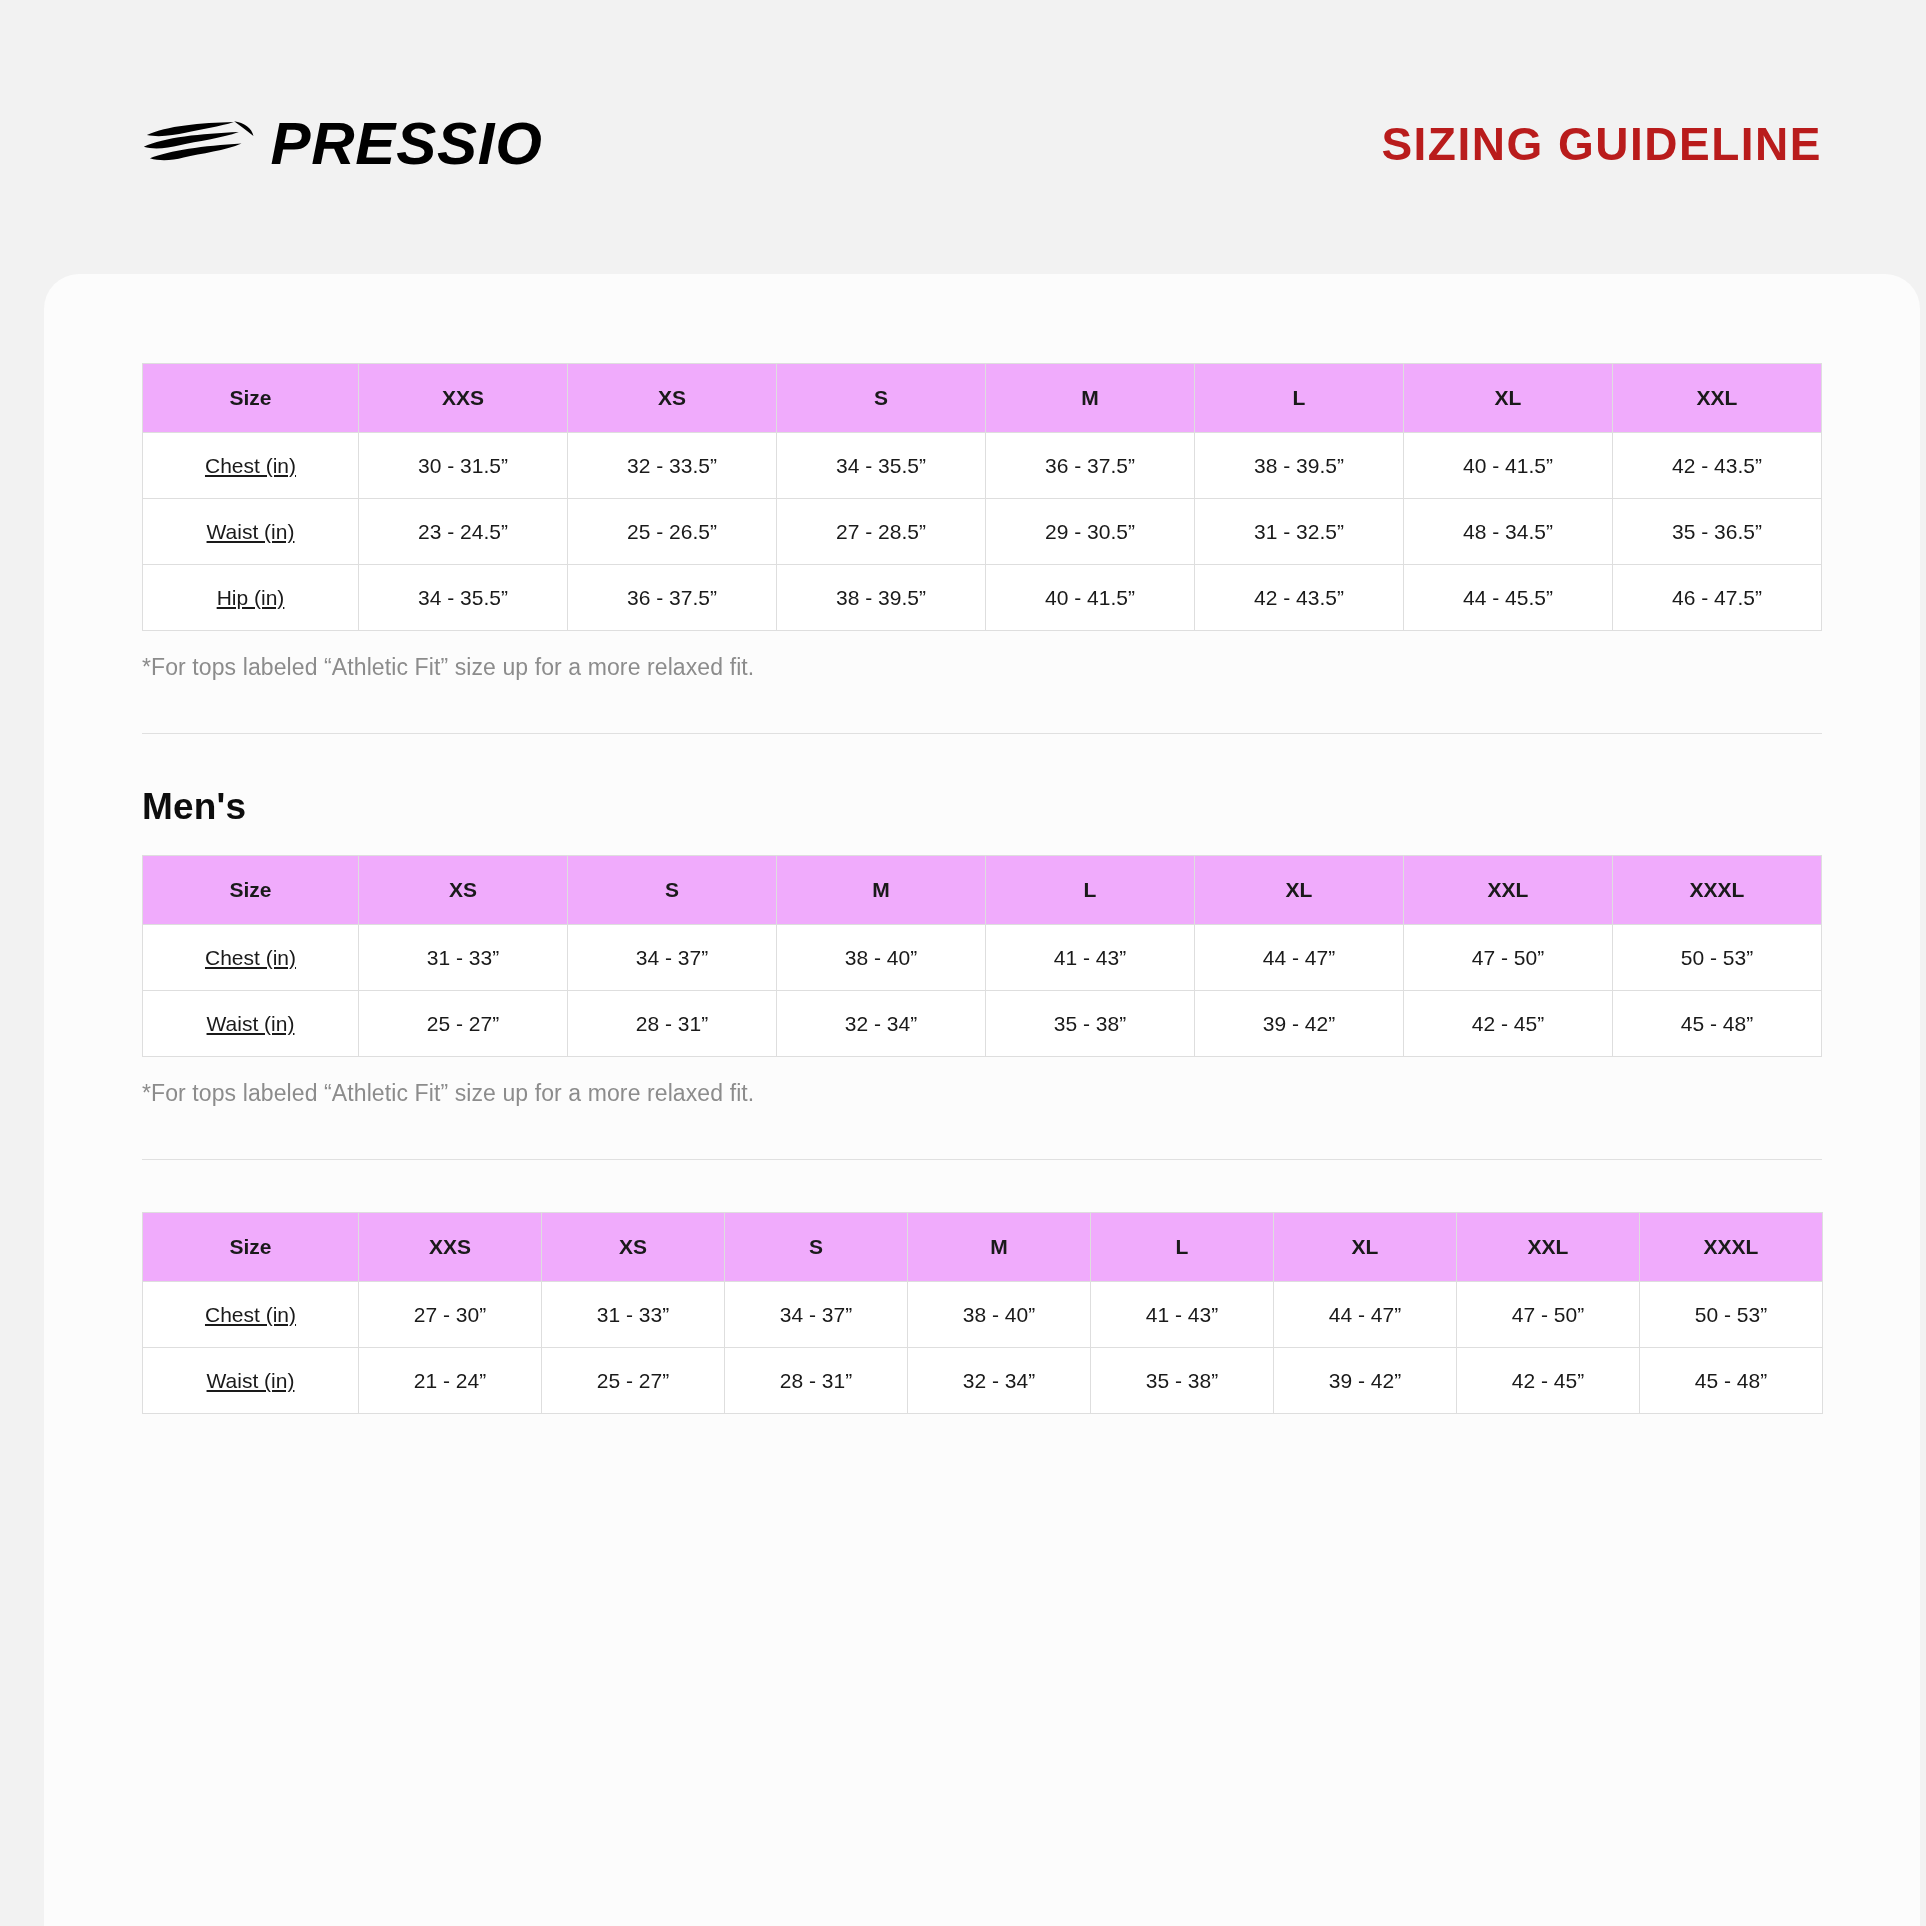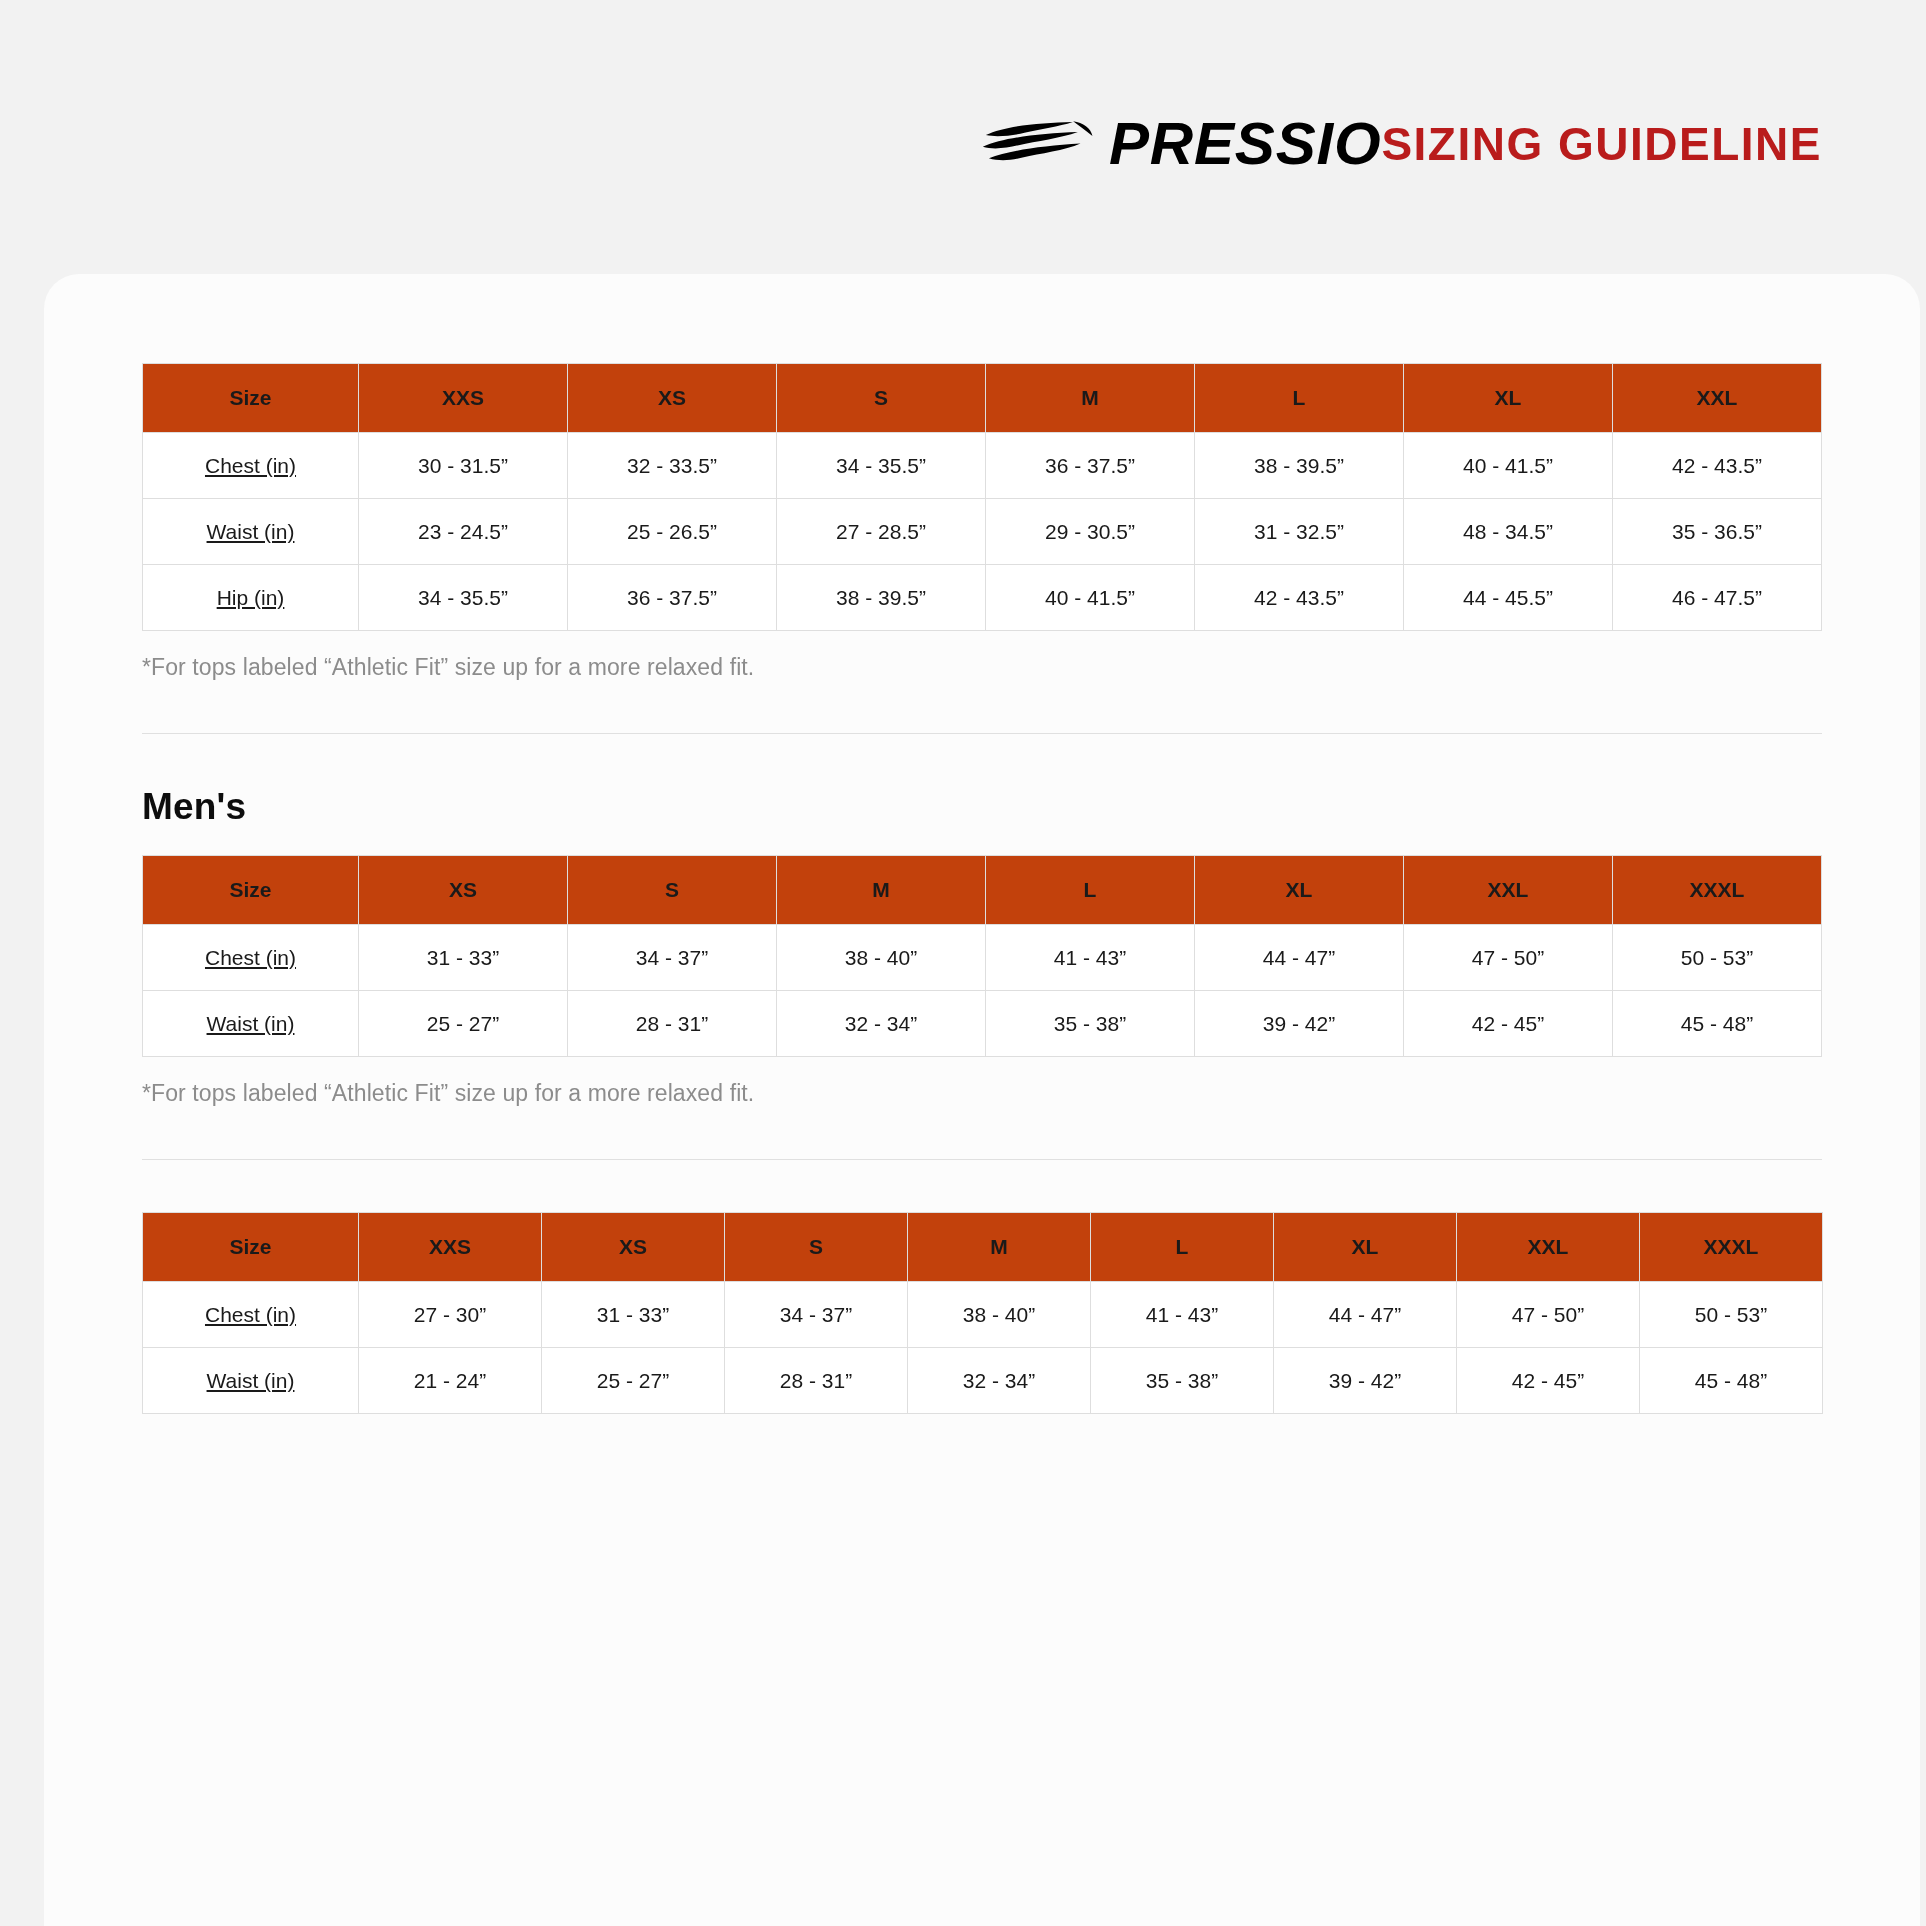--- a/index.html
+++ b/index.html
@@ -32,7 +32,7 @@
     height: 96px;
     display: flex;
     align-items: center;
-    justify-content: flex-end;
+    justify-content: space-between;
   }
 
   .brand {

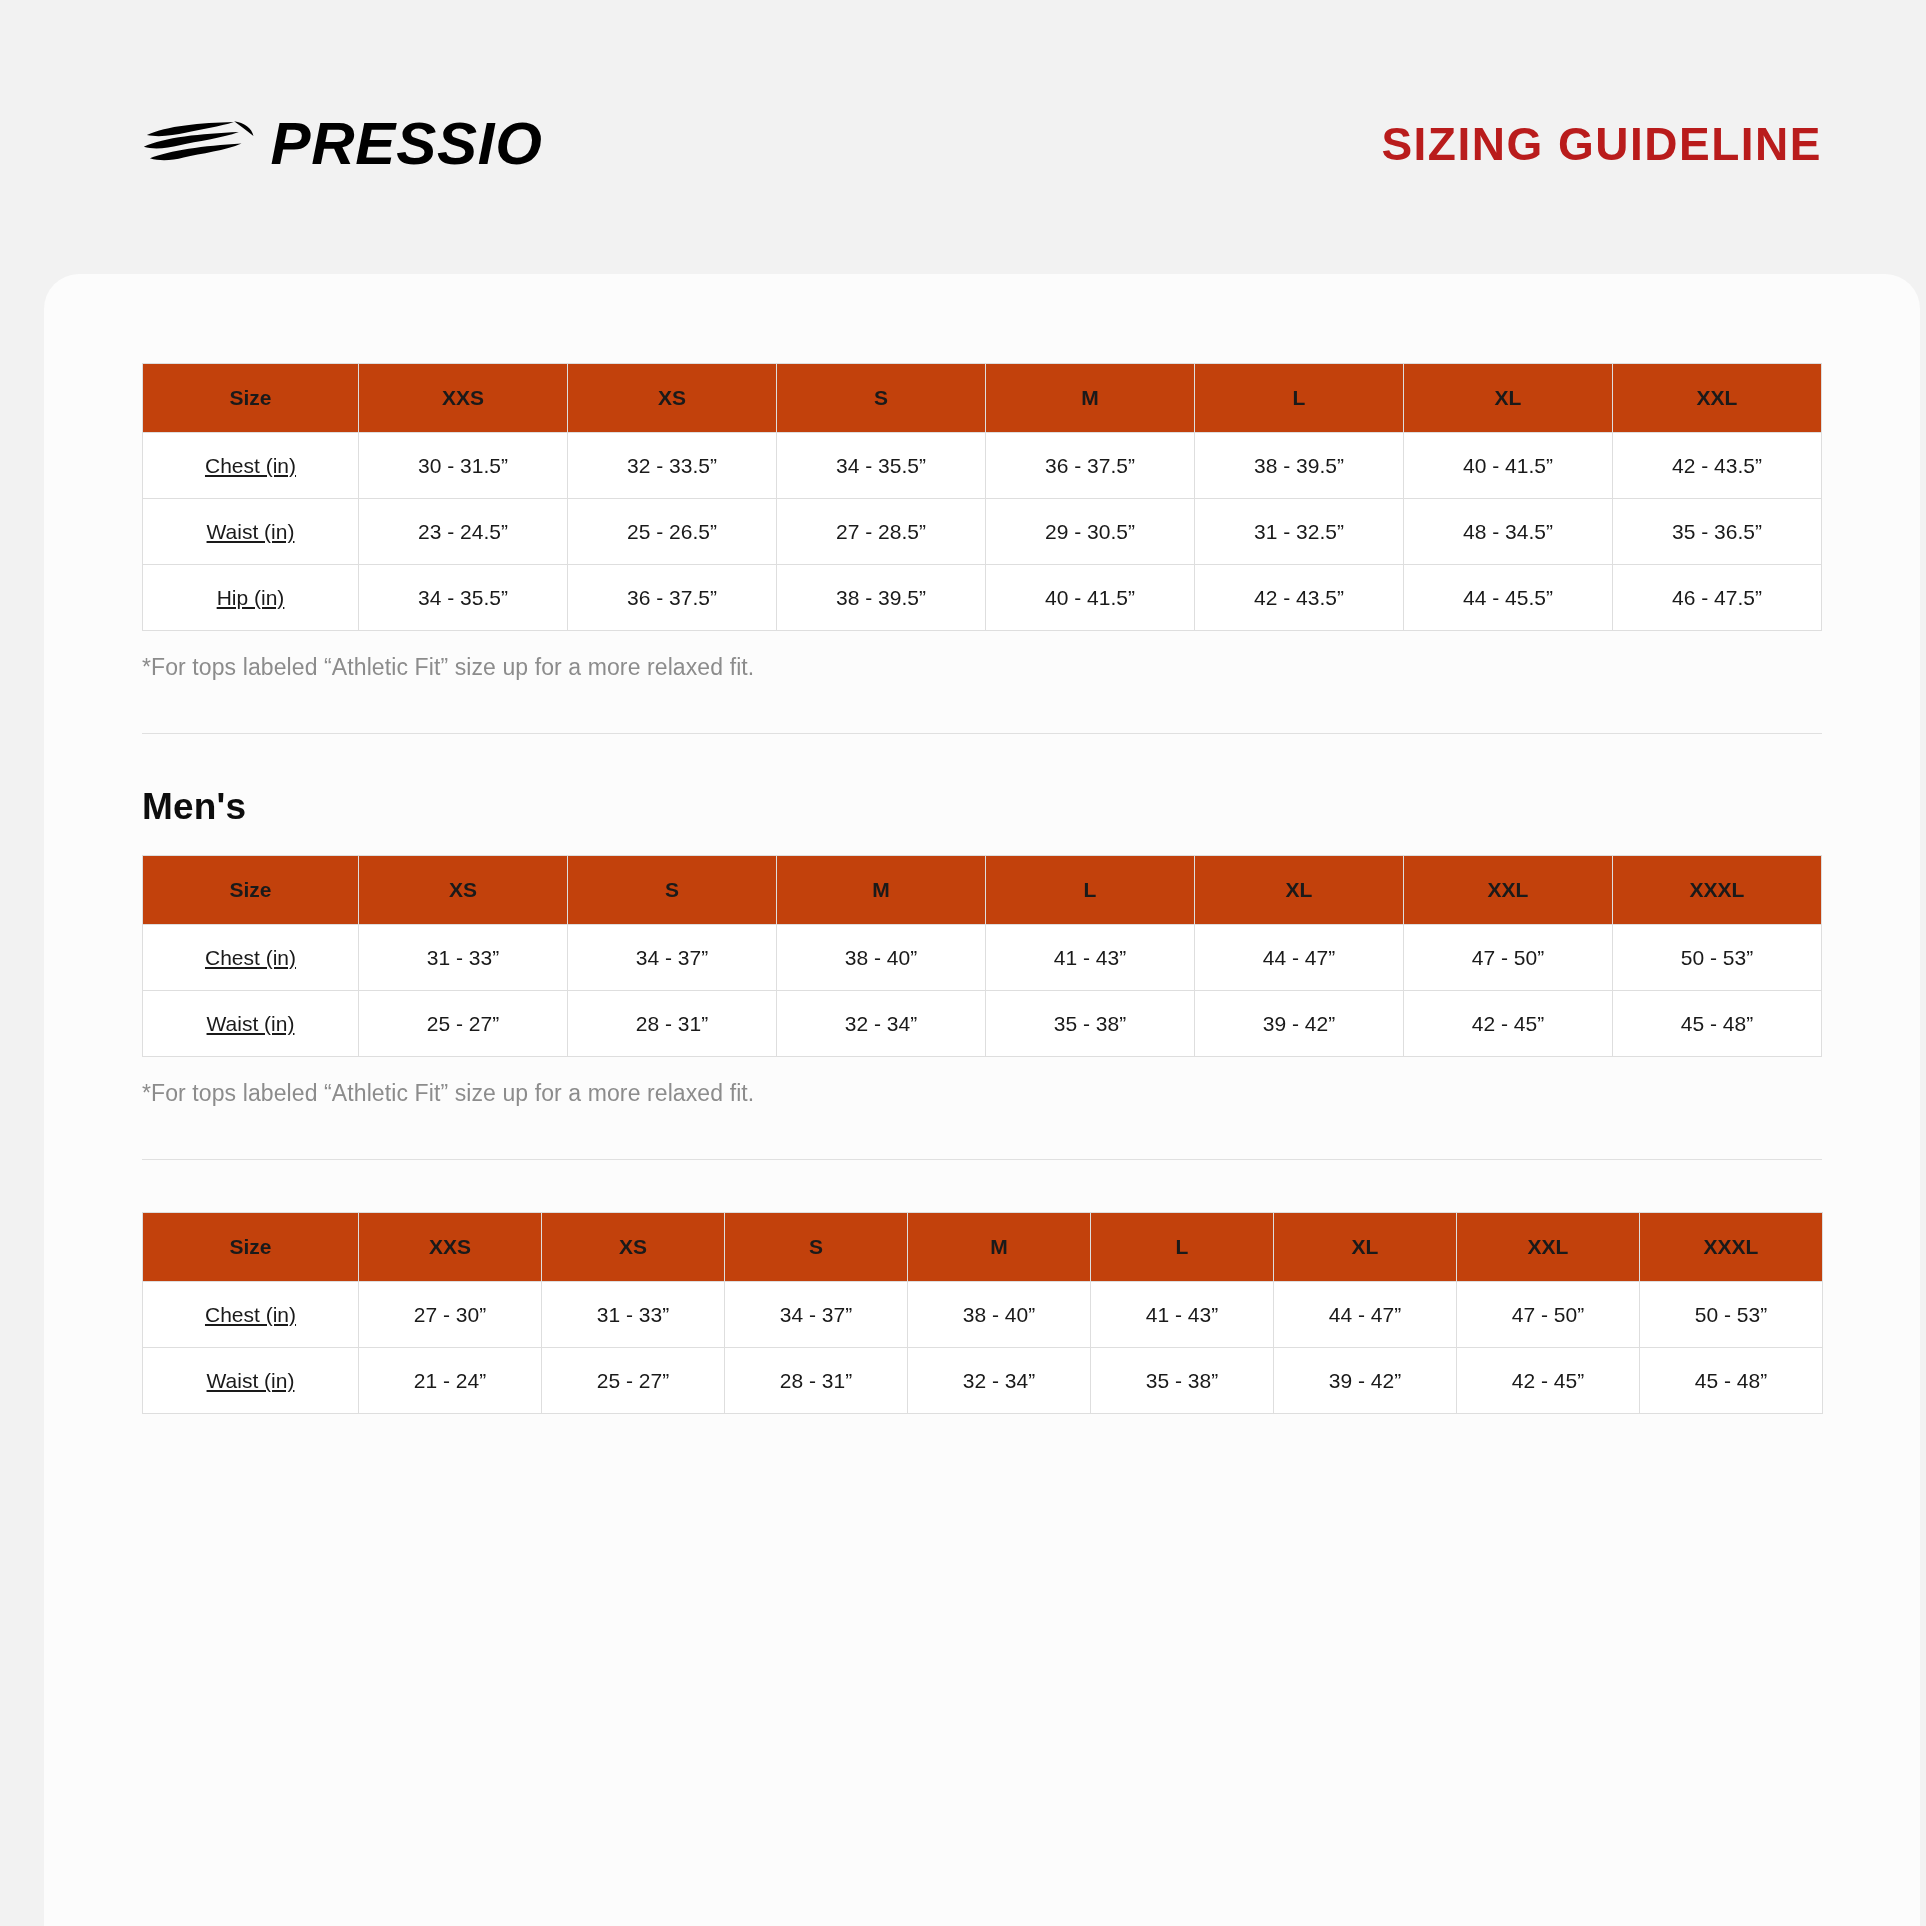--- a/index.html
+++ b/index.html
@@ -112,7 +112,7 @@
     font-weight: 400;
   }
   table.size-table thead th {
-    background: #c2410c;
+    background: #f0abfc;
     font-weight: 700;
     height: 69px;
   }

